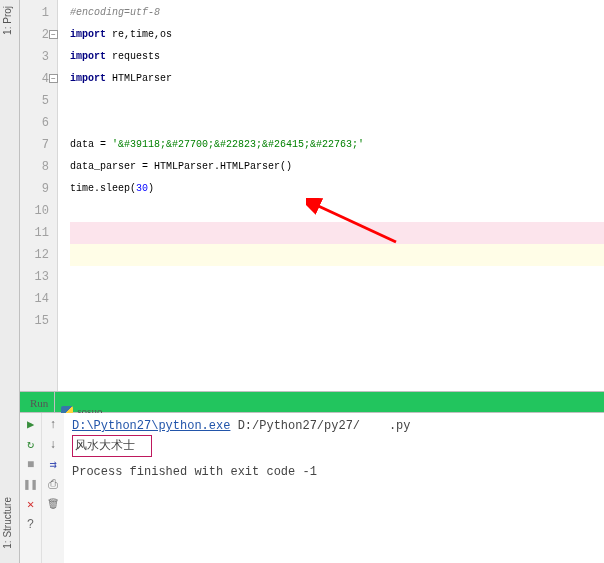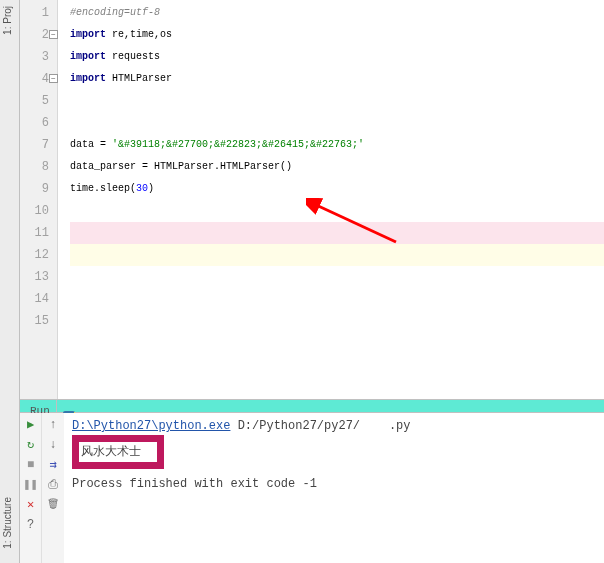--- a/index.html
+++ b/index.html
@@ -98,13 +98,13 @@
   pointer-events: none;
 }
 .run-header {
-  height: 14px;
-  background: #5eead4;
+  height: 22px;
+  background: #22c55e;
   border-top: 1px solid #c0c0c0;
   border-bottom: 1px solid #c0c0c0;
   display: flex;
   align-items: center;
-  font-family: Liberation Mono, monospace;
+  font-family: Liberation Serif, serif;
   font-size: 11px;
   color: #555;
   padding-left: 4px;

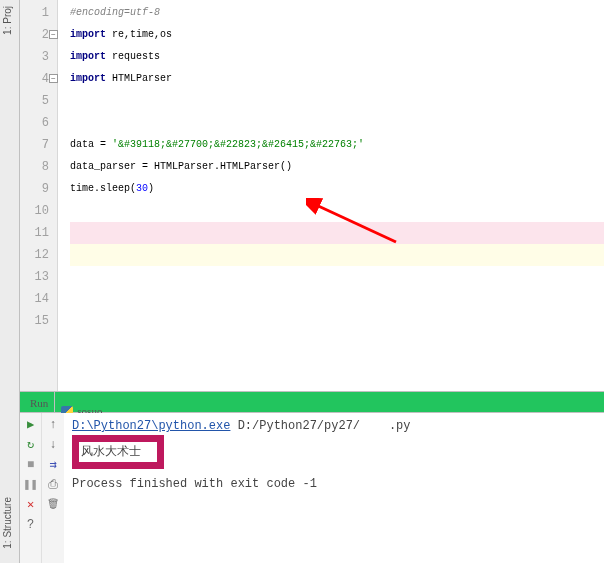--- a/index.html
+++ b/index.html
@@ -159,7 +159,7 @@
 }
 .run-output .ln1 { color: #2255aa; text-decoration: underline; }
 .redbox {
-  border: 7px solid #be185d;
+  border: 1px solid #be185d;
   display: inline-block;
   padding: 1px 16px 1px 2px;
 }

